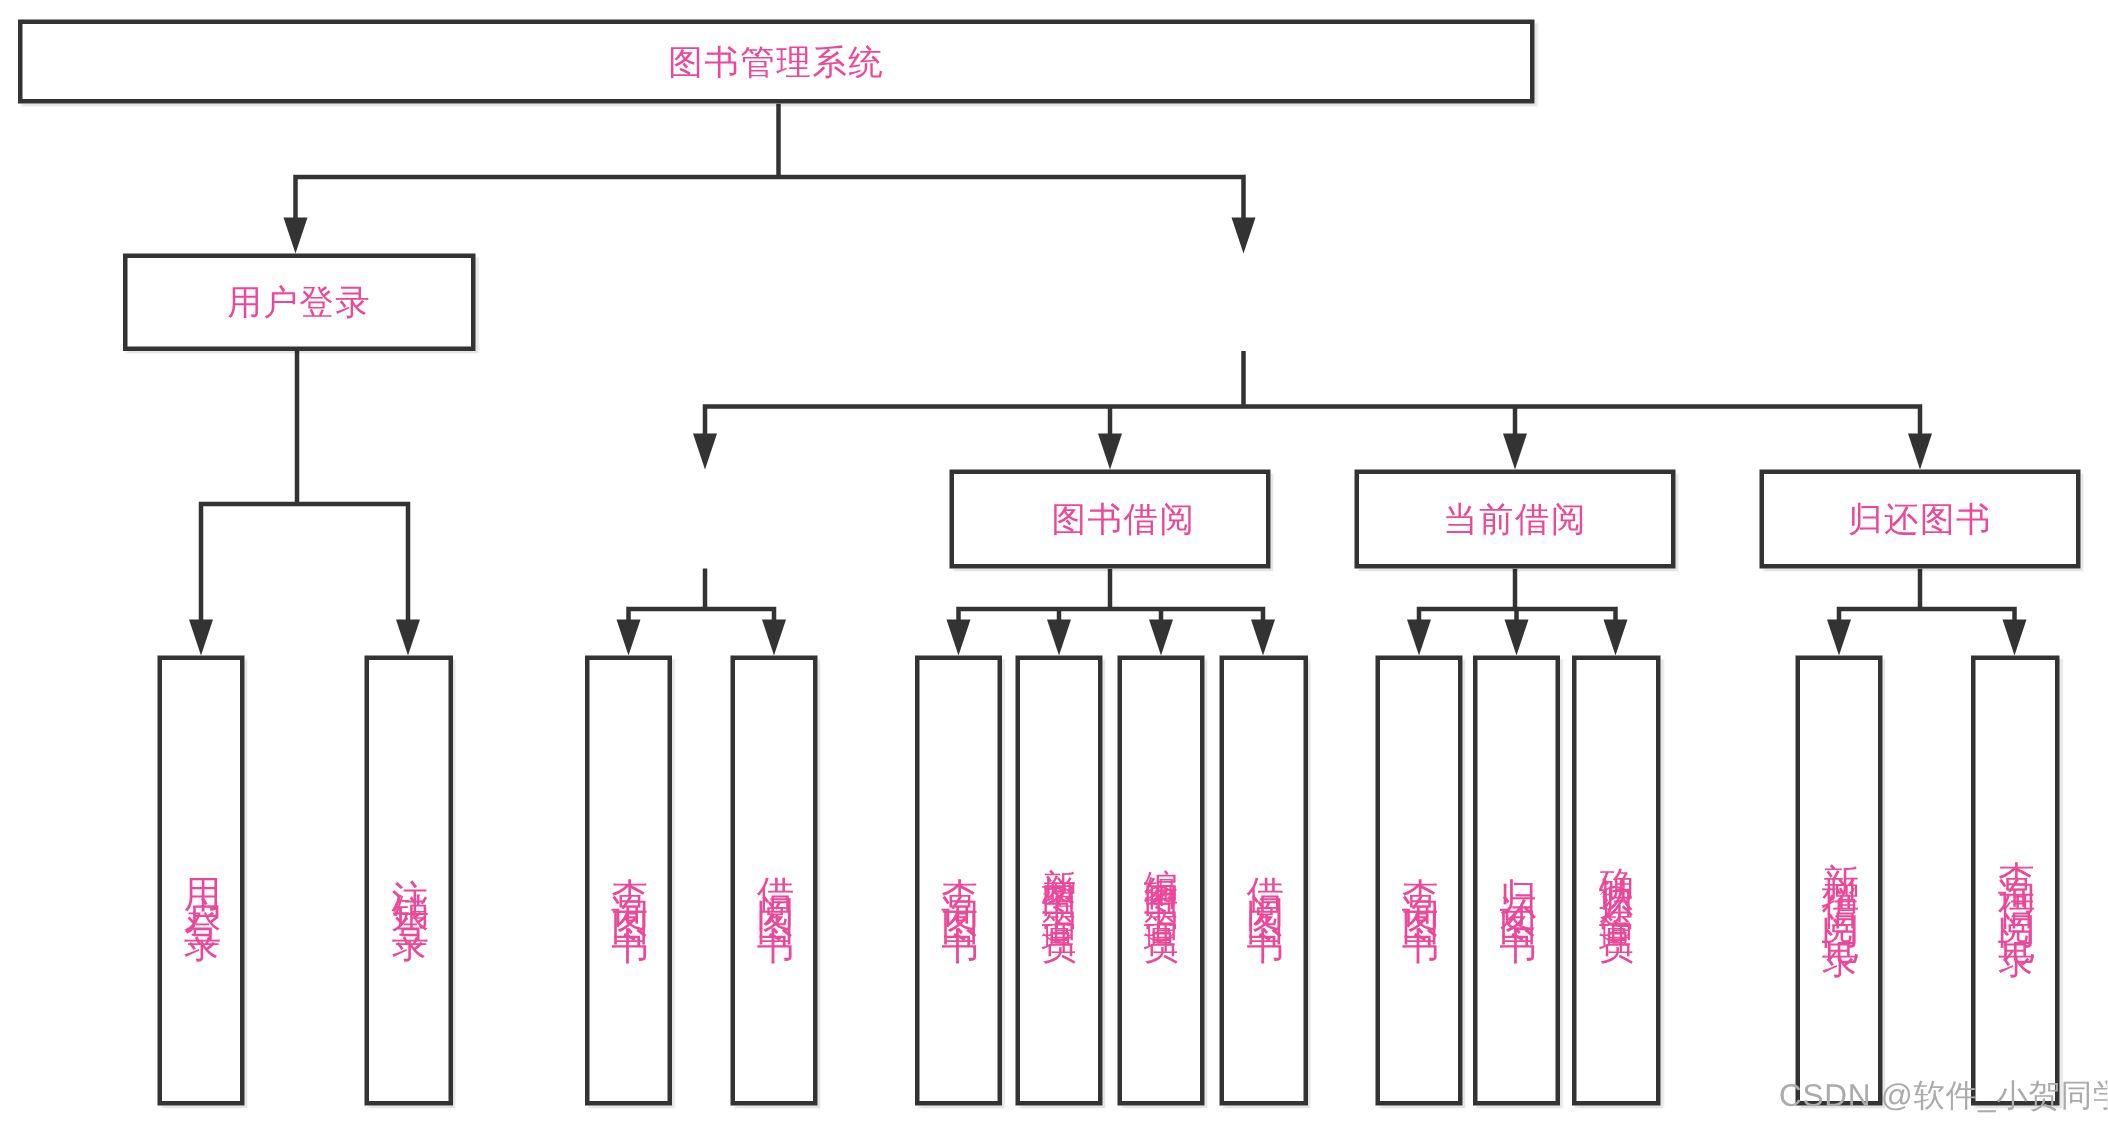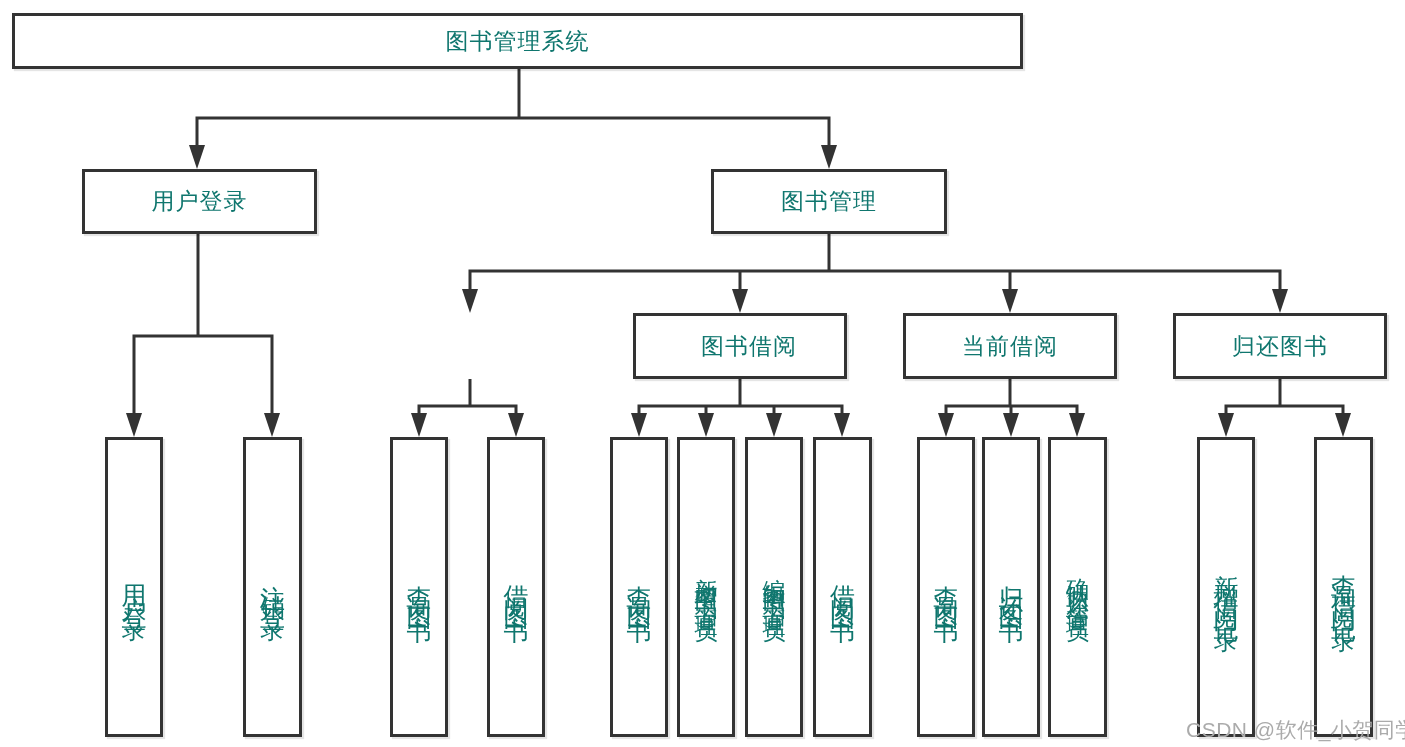--- a/index.html
+++ b/index.html
@@ -34,7 +34,7 @@
     display: flex;
     align-items: center;
     justify-content: center;
-    color: #0f766e;
+    color: #ec4899;
     box-shadow: 2px 2px 1px rgba(0,0,0,0.10);
   }
   .h-label {

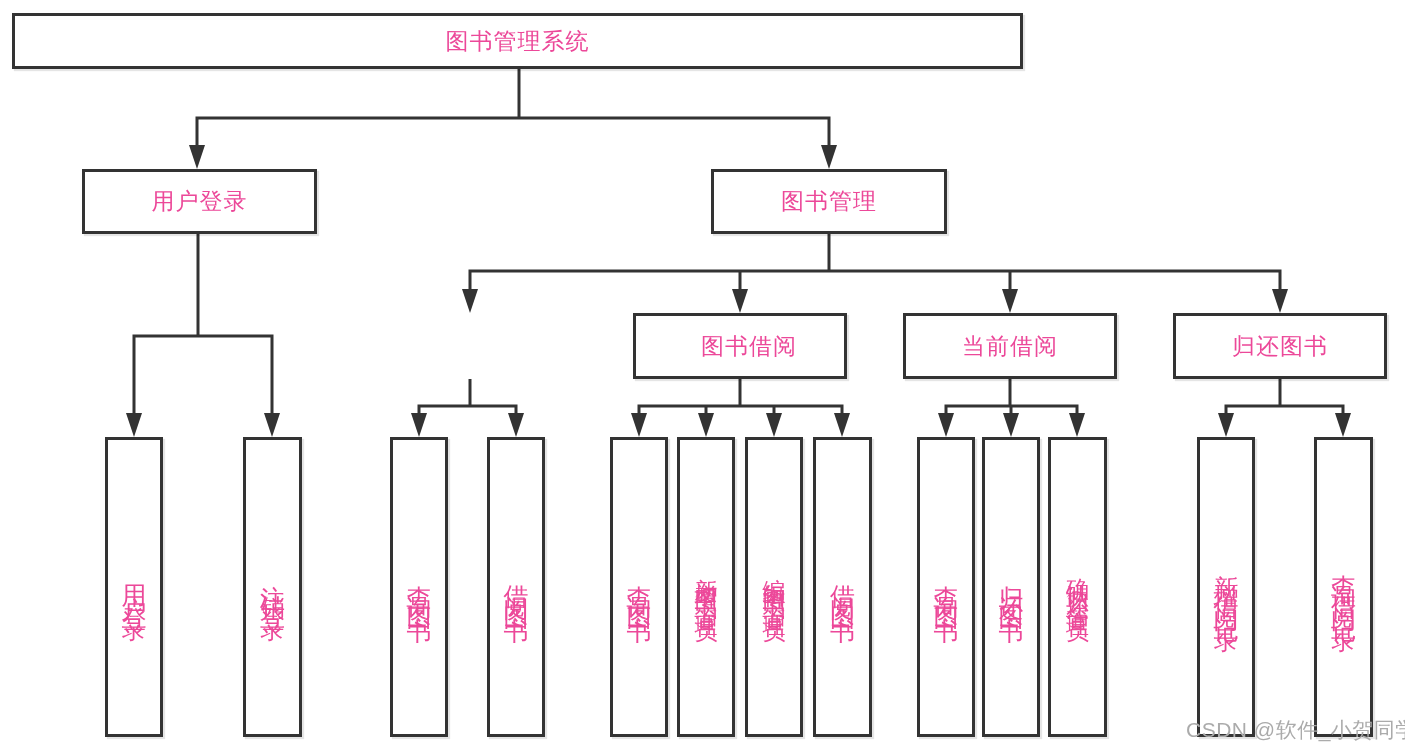--- a/index.html
+++ b/index.html
@@ -139,9 +139,6 @@
   <div class="node" style="left:82px; top:169px; width:235px; height:65px;">
     <span class="h-label">用户登录</span>
   </div>
-  <div class="node" style="left:711px; top:169px; width:236px; height:65px;">
-    <span class="h-label">图书管理</span>
-  </div>
 
   <div class="node" style="left:633px; top:313px; width:214px; height:66px;padding-left:18px;">
     <span class="h-label">图书借阅</span>

